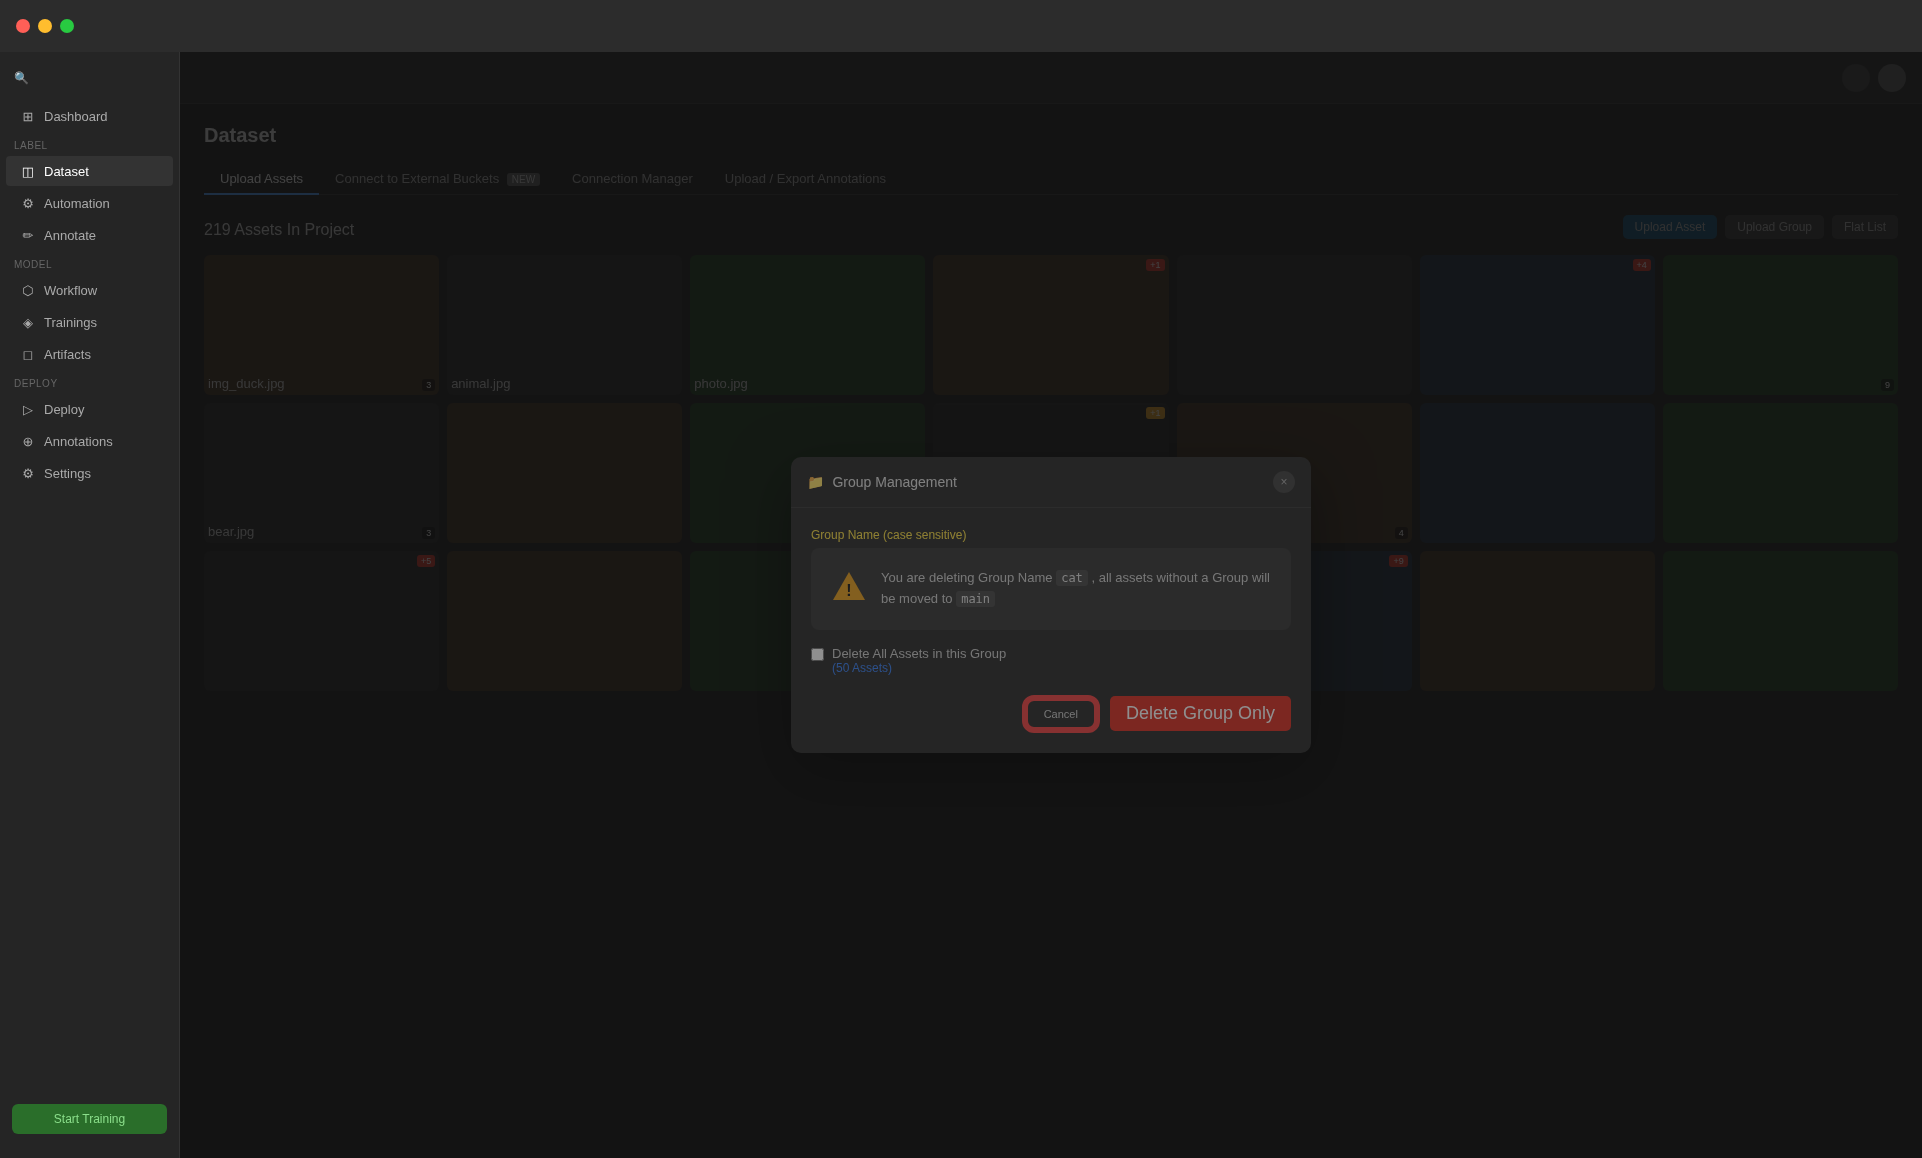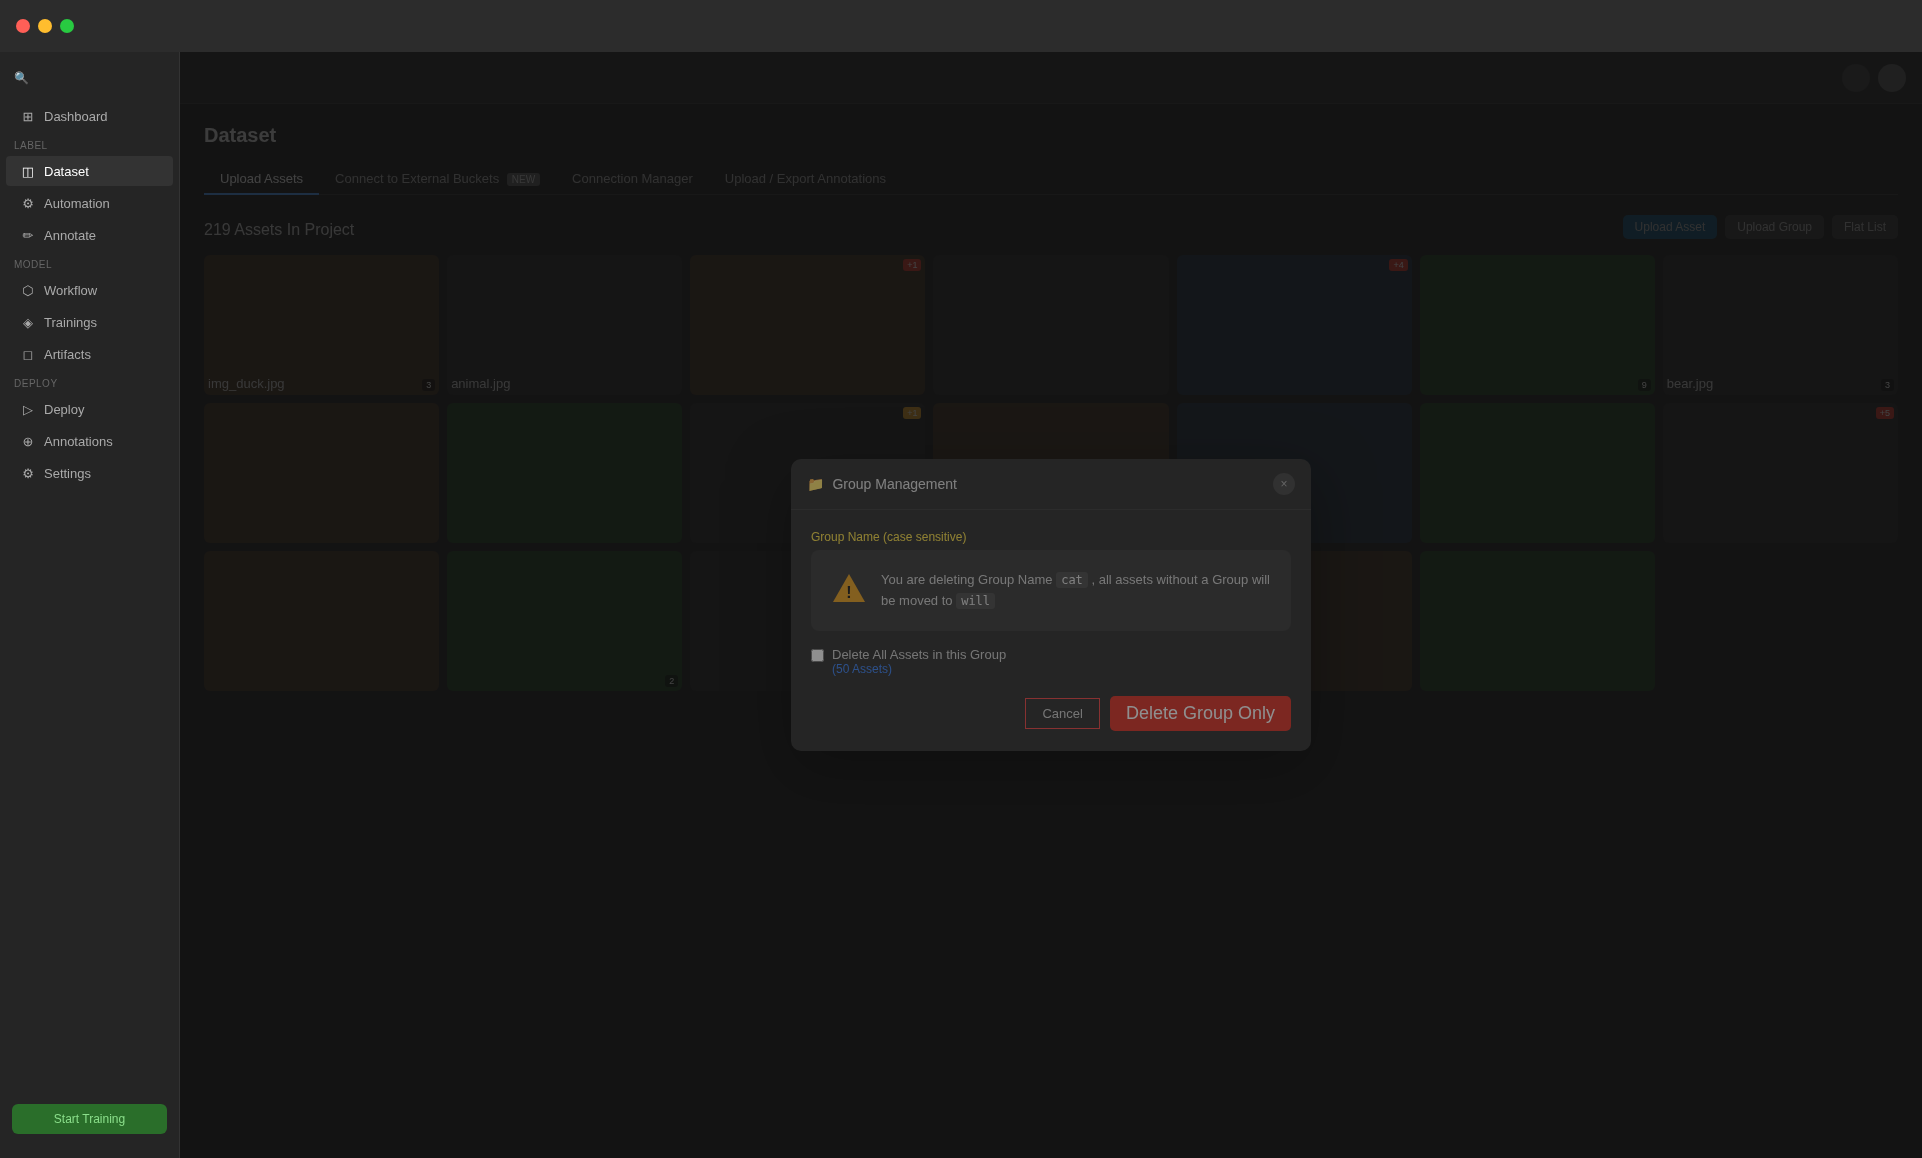--- a/index.html
+++ b/index.html
@@ -503,6 +503,9 @@
           </div>
         <div class="image-cell img-dark">
             <div class="img-label">animal.jpg</div>
+          </div>
+        <div class="image-cell img-green">
+            <div class="img-label">photo.jpg</div>
           </div>
         <div class="image-cell img-brown">
             <div class="badge-red">+1</div>

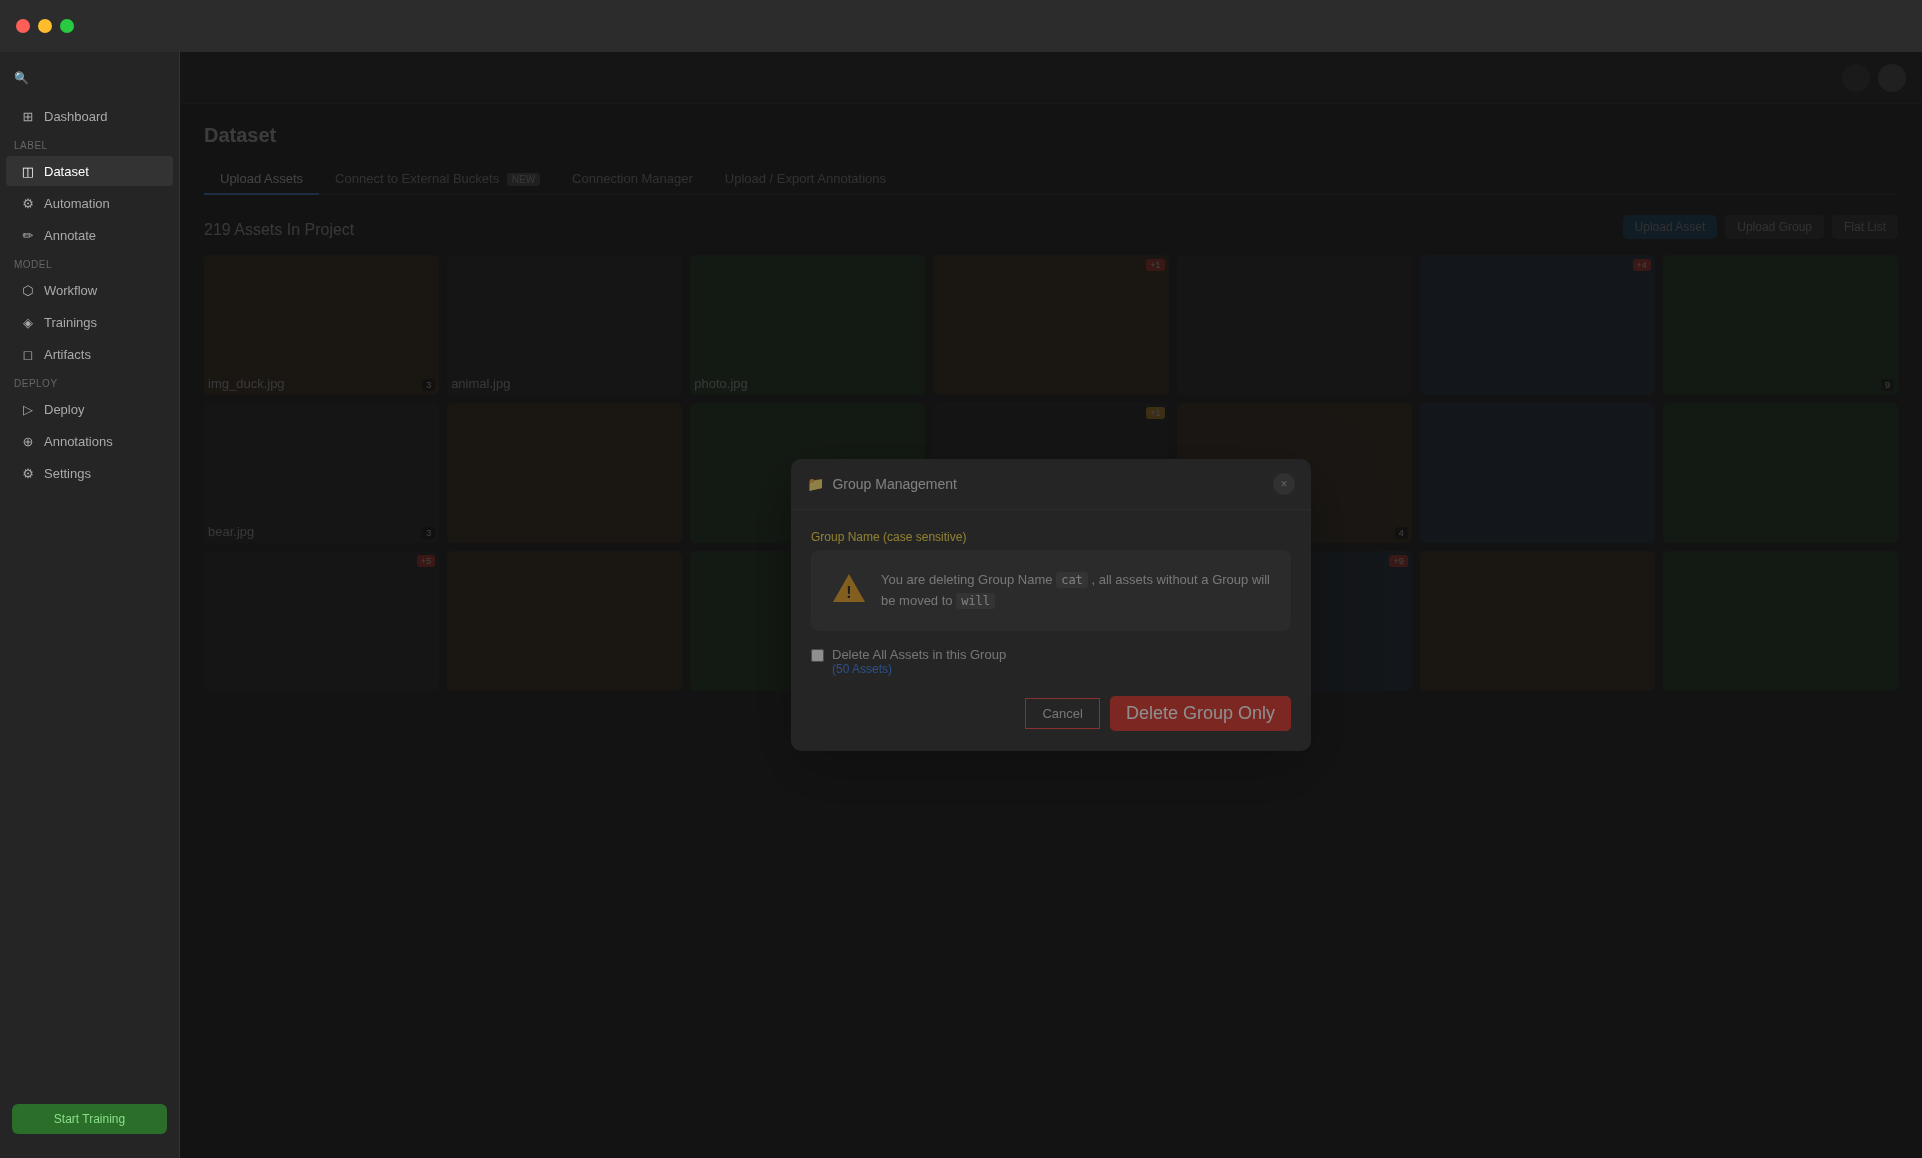--- a/index.html
+++ b/index.html
@@ -572,7 +572,7 @@
               <span>You are deleting Group Name</span>
               <span class="highlight">cat</span>
               <span>, all assets without a Group will be moved to</span>
-              <span class="highlight">will</span>
+              <span class="highlight">main</span>
             </div>
           </div>
 

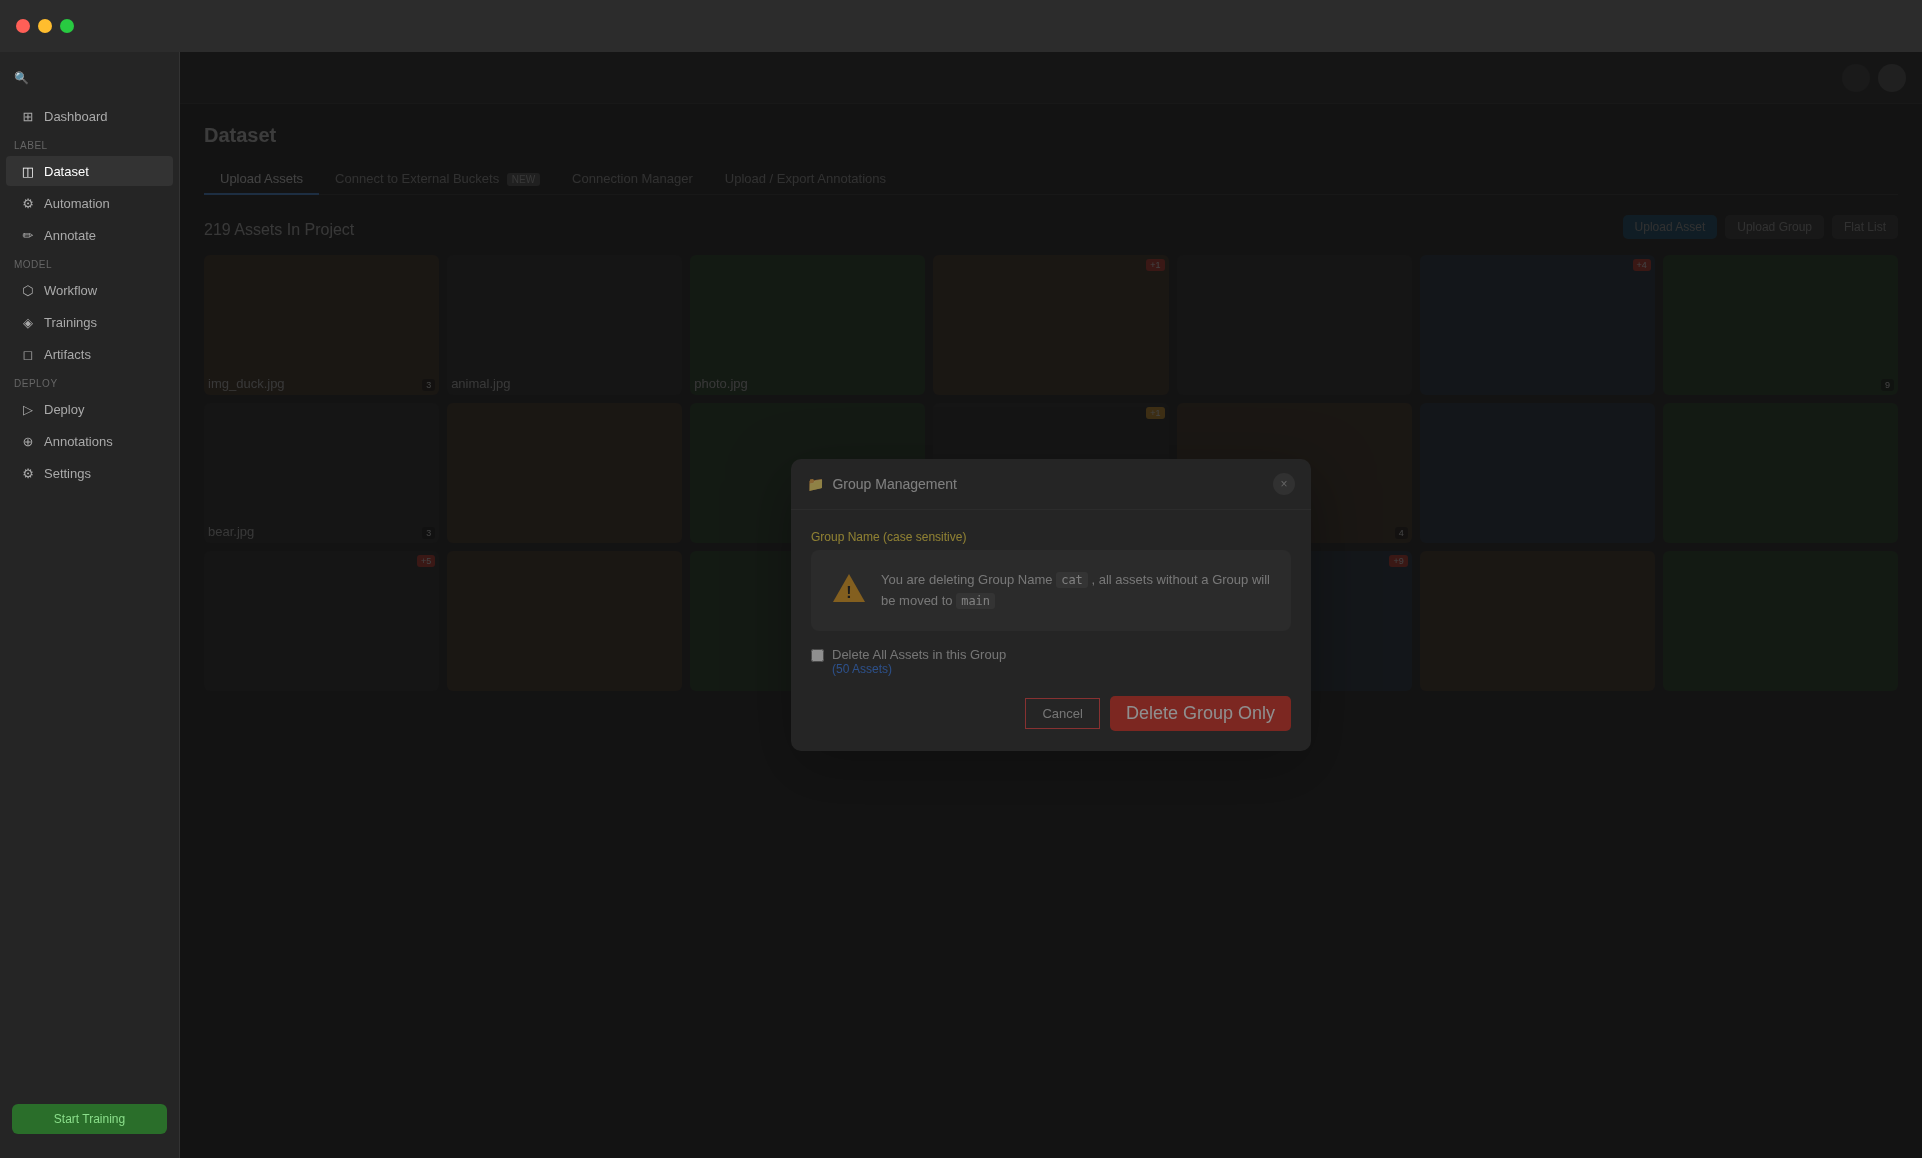--- a/index.html
+++ b/index.html
@@ -308,10 +308,10 @@
     .btn-cancel {
       padding: 7px 16px;
       background: transparent;
-      border: 1px solid #ef4444;
-      border-radius: 0;
+      border: 6px solid #ef4444;
+      border-radius: 12px;
       color: #ccc;
-      font-size: 13px;
+      font-size: 11px;
       cursor: pointer;
     }
     .btn-delete {

